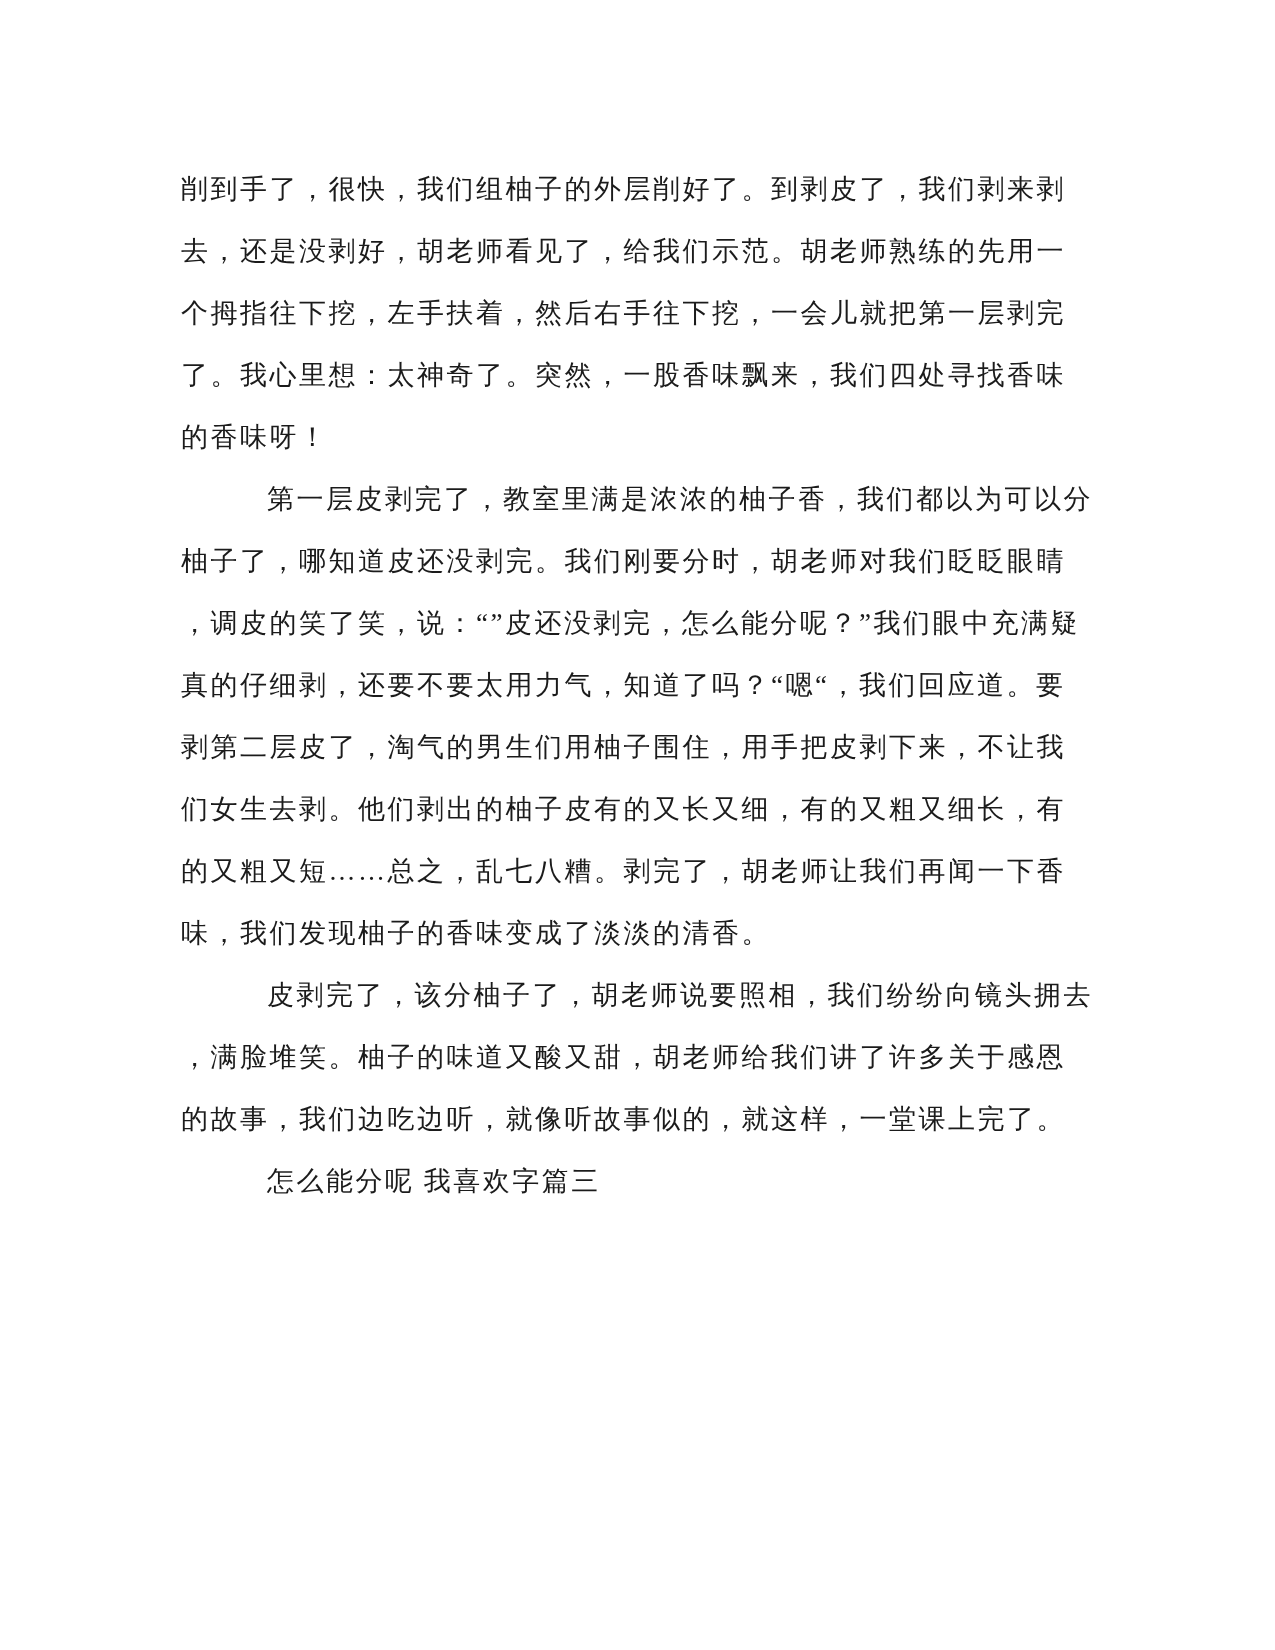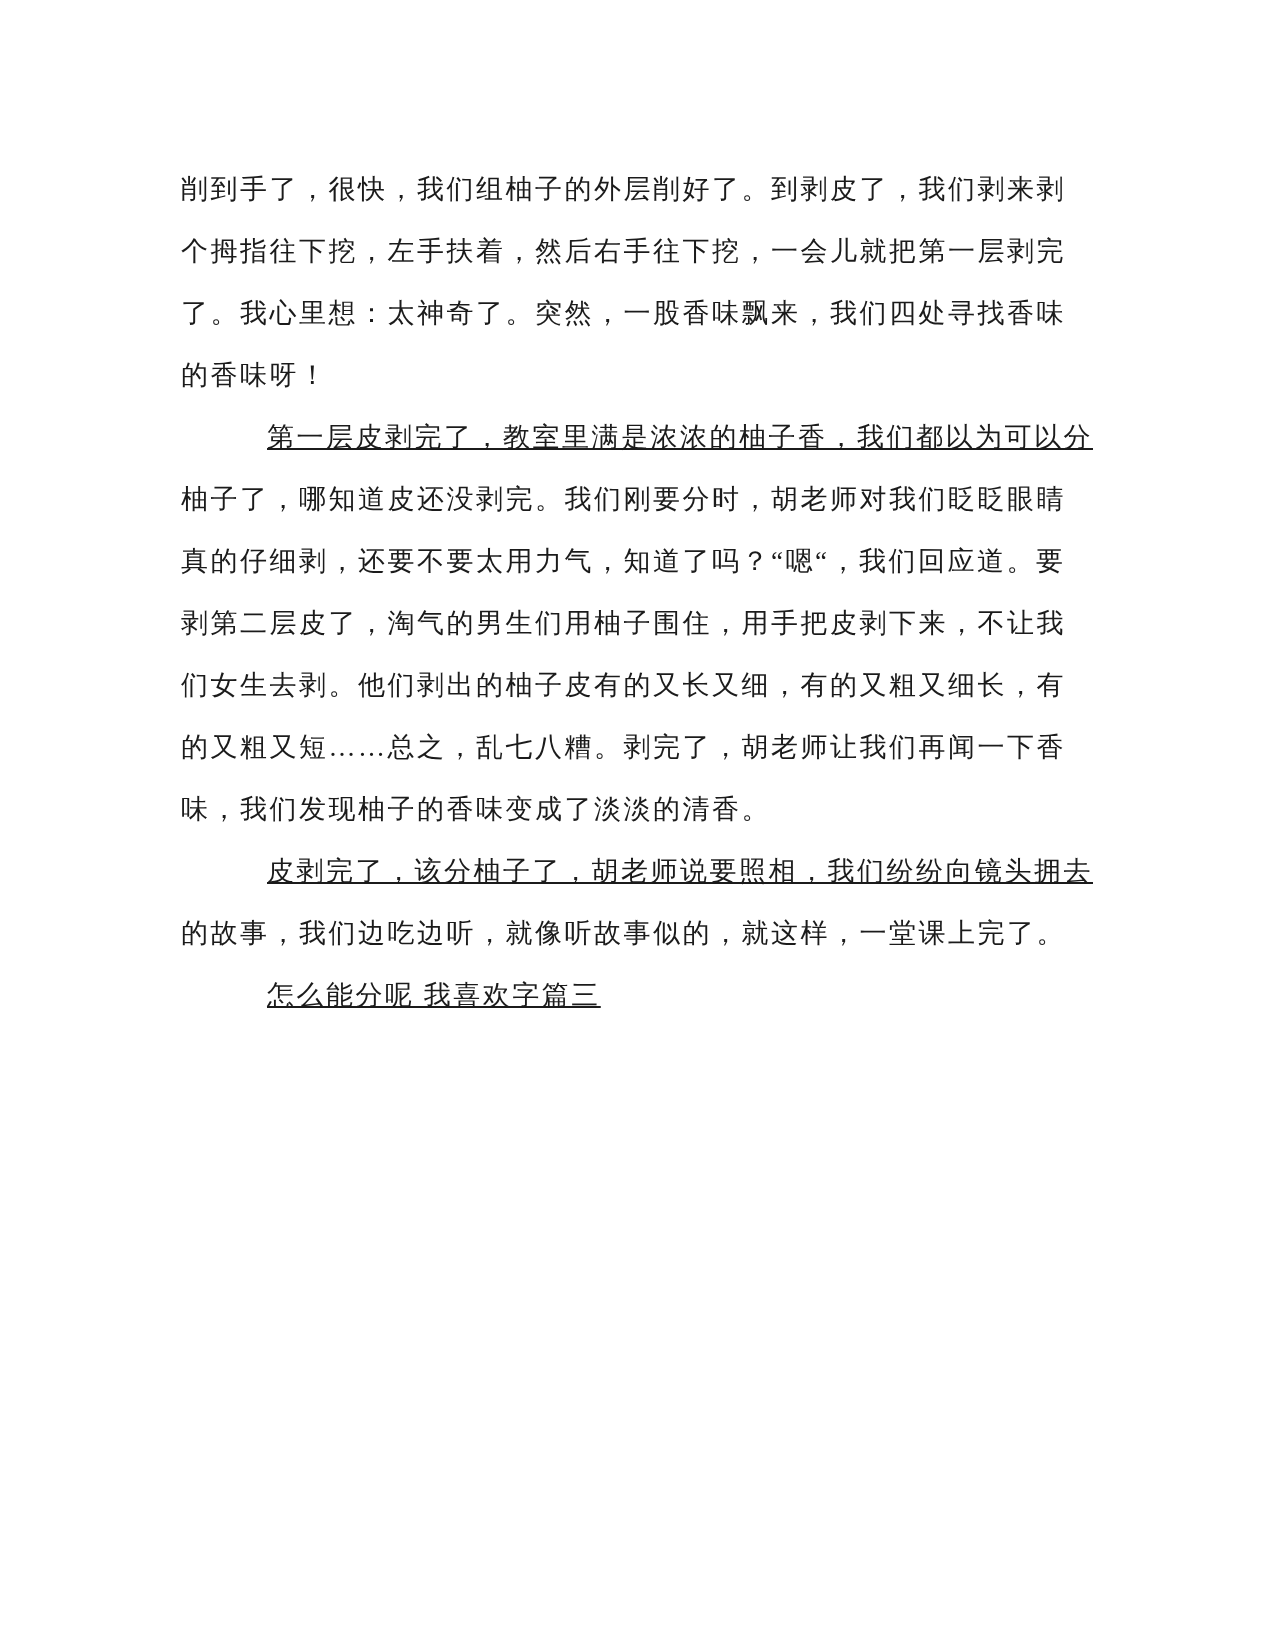--- a/index.html
+++ b/index.html
@@ -42,6 +42,7 @@
 <div class="page">
   <div class="text-block">
     <div class="line">削到手了，很快，我们组柚子的外层削好了。到剥皮了，我们剥来剥</div>
+    <div class="line">去，还是没剥好，胡老师看见了，给我们示范。胡老师熟练的先用一</div>
     <div class="line">个拇指往下挖，左手扶着，然后右手往下挖，一会儿就把第一层剥完</div>
     <div class="line">了。我心里想：太神奇了。突然，一股香味飘来，我们四处寻找香味</div>
     <div class="line">的香味呀！</div>

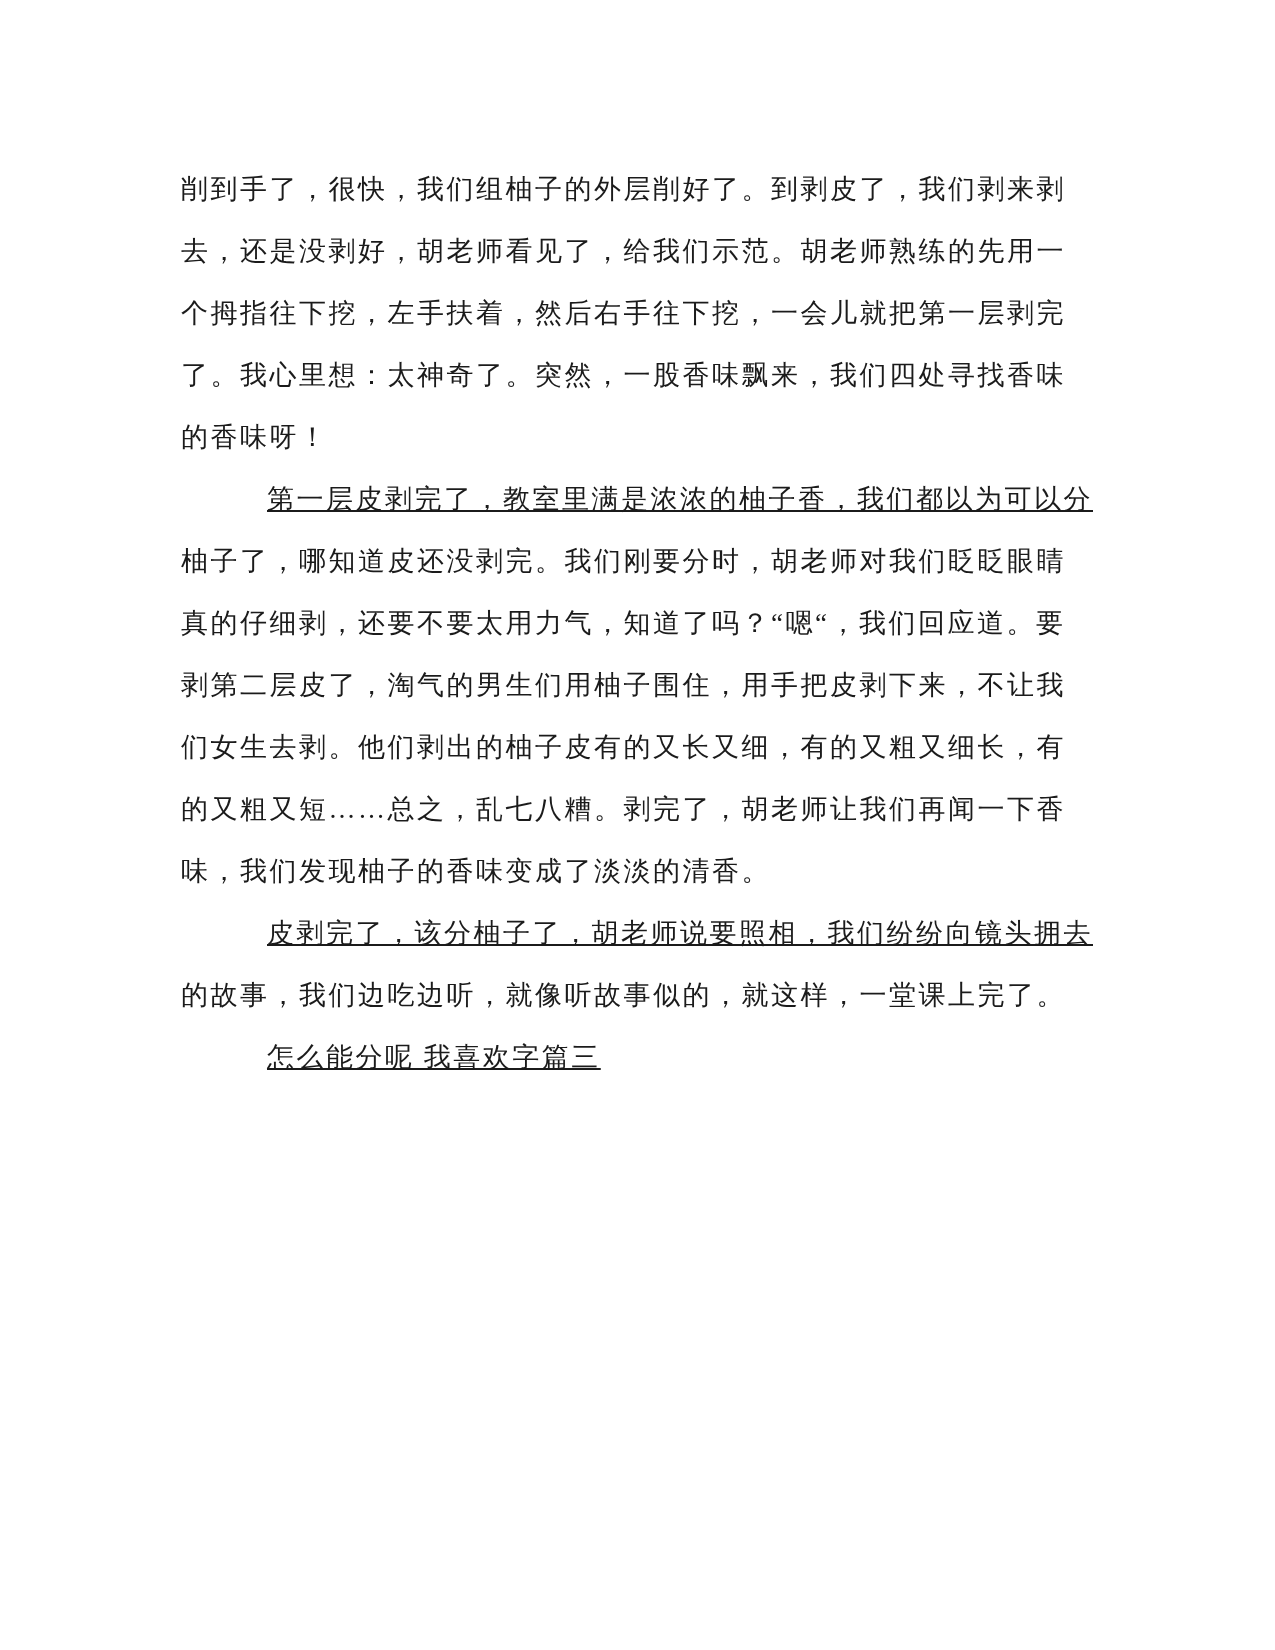--- a/index.html
+++ b/index.html
@@ -33,7 +33,6 @@
   }
   .line.indent {
     padding-left: 86px;
-    text-decoration: underline;
   }
 </style>
 </head>

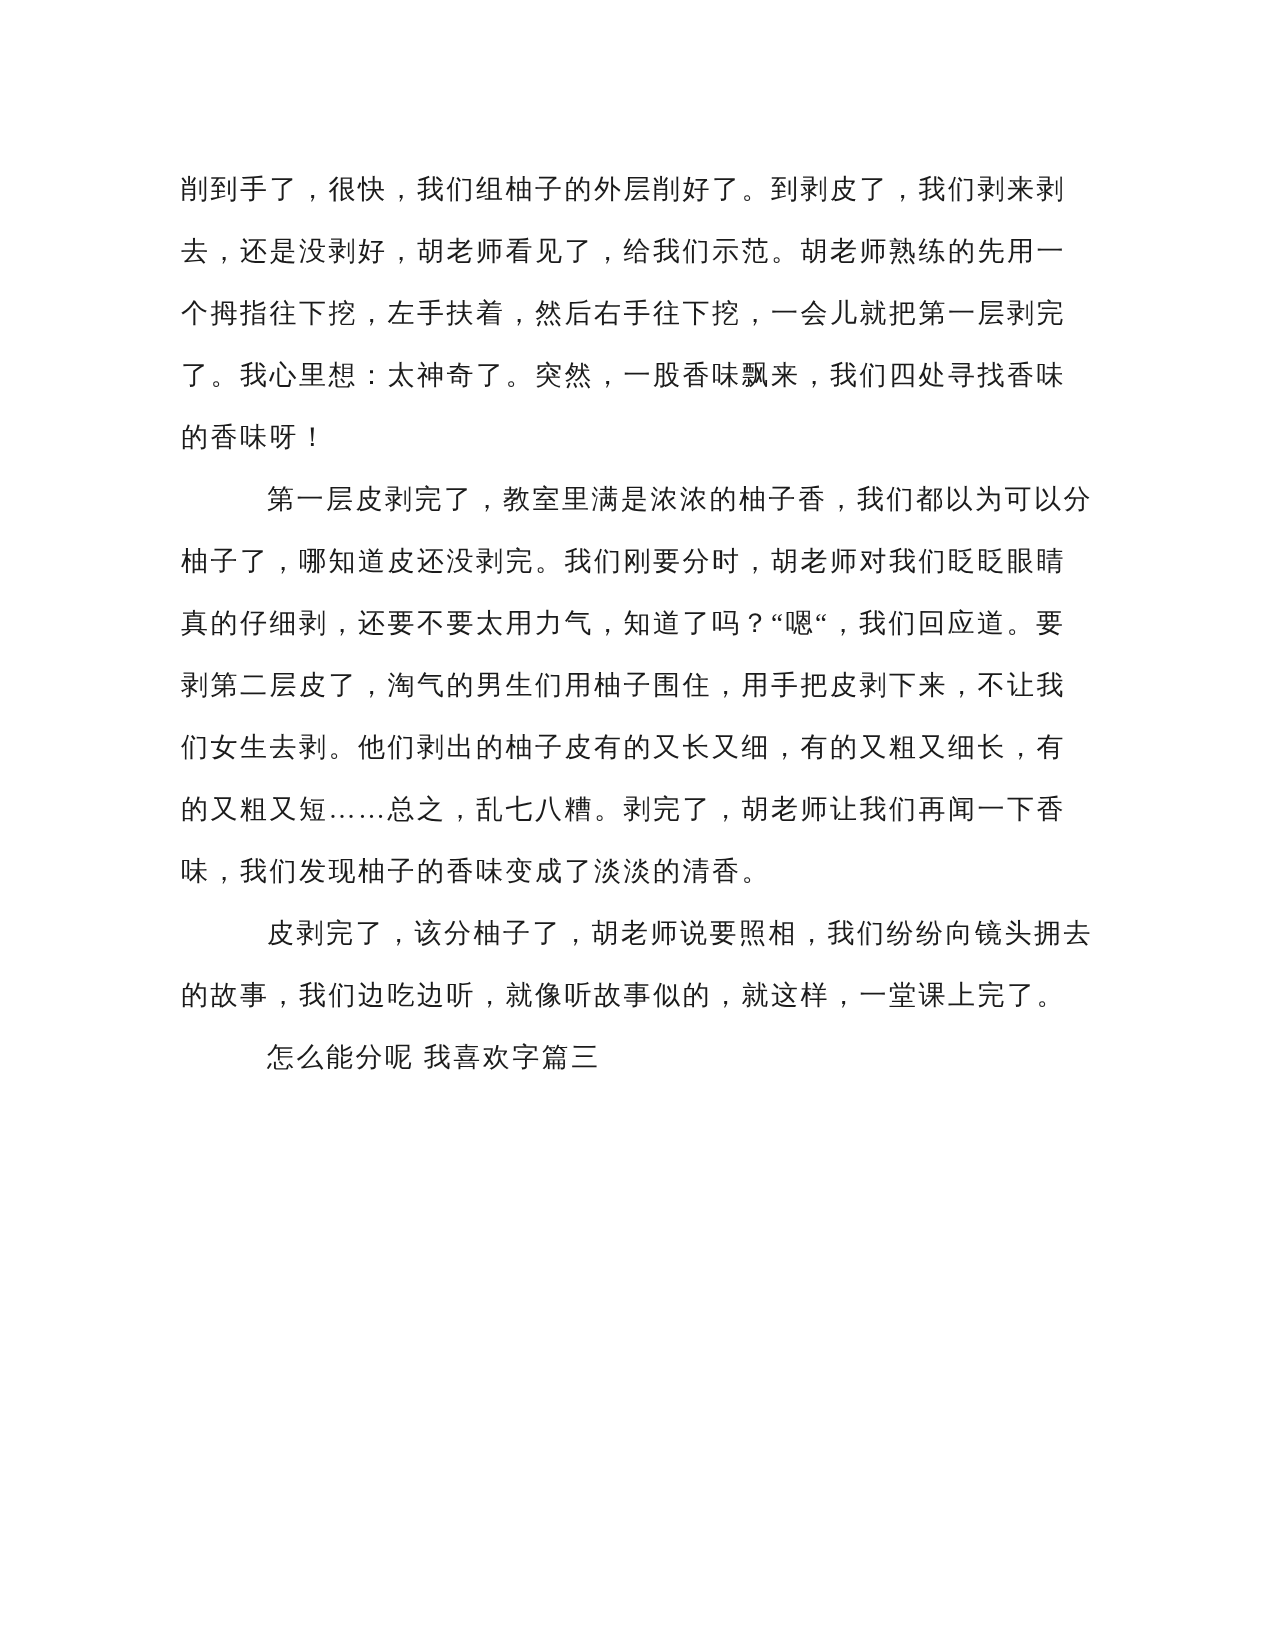--- a/index.html
+++ b/index.html
@@ -47,6 +47,7 @@
     <div class="line">的香味呀！</div>
     <div class="line indent">第一层皮剥完了，教室里满是浓浓的柚子香，我们都以为可以分</div>
     <div class="line">柚子了，哪知道皮还没剥完。我们刚要分时，胡老师对我们眨眨眼睛</div>
+    <div class="line">，调皮的笑了笑，说：“”皮还没剥完，怎么能分呢？”我们眼中充满疑</div>
     <div class="line">真的仔细剥，还要不要太用力气，知道了吗？“嗯“，我们回应道。要</div>
     <div class="line">剥第二层皮了，淘气的男生们用柚子围住，用手把皮剥下来，不让我</div>
     <div class="line">们女生去剥。他们剥出的柚子皮有的又长又细，有的又粗又细长，有</div>

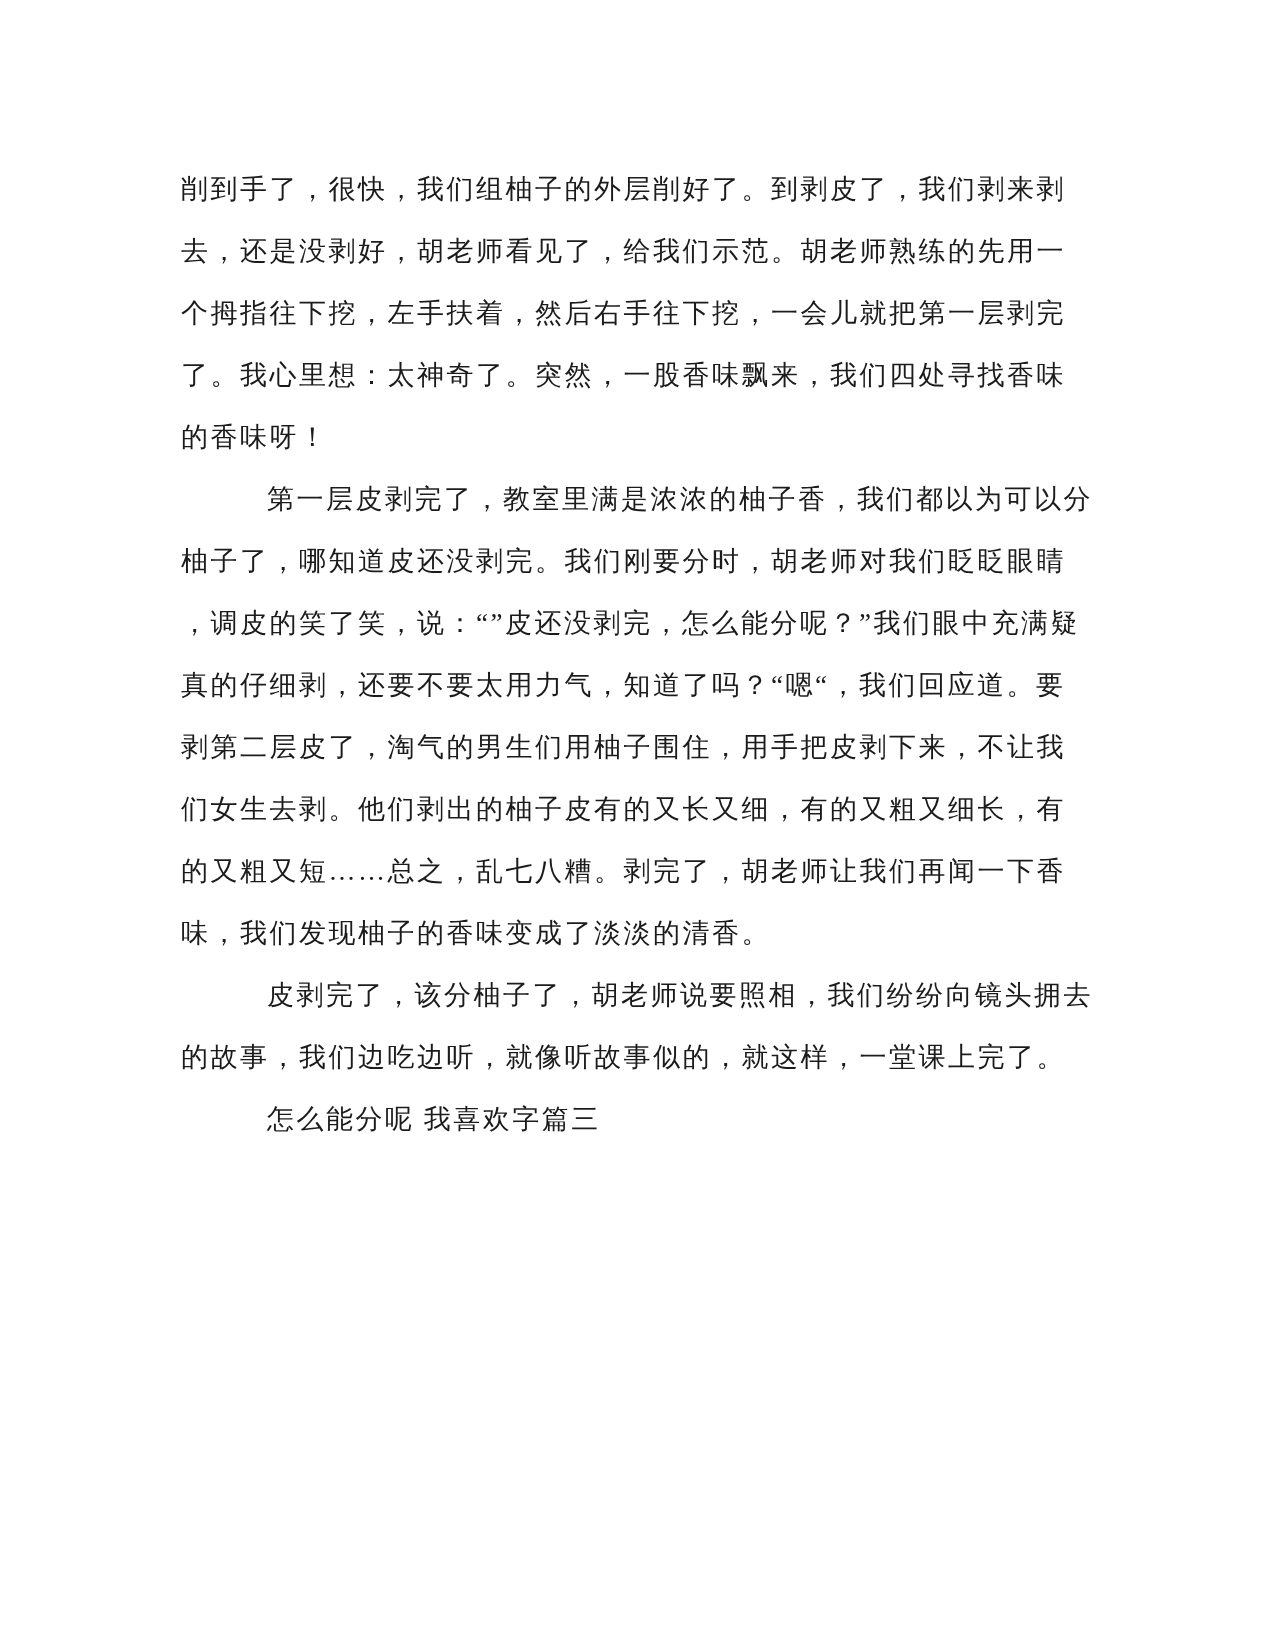--- a/index.html
+++ b/index.html
@@ -54,6 +54,7 @@
     <div class="line">的又粗又短……总之，乱七八糟。剥完了，胡老师让我们再闻一下香</div>
     <div class="line">味，我们发现柚子的香味变成了淡淡的清香。</div>
     <div class="line indent">皮剥完了，该分柚子了，胡老师说要照相，我们纷纷向镜头拥去</div>
+    <div class="line">，满脸堆笑。柚子的味道又酸又甜，胡老师给我们讲了许多关于感恩</div>
     <div class="line">的故事，我们边吃边听，就像听故事似的，就这样，一堂课上完了。</div>
     <div class="line indent">怎么能分呢 我喜欢字篇三</div>
   </div>

